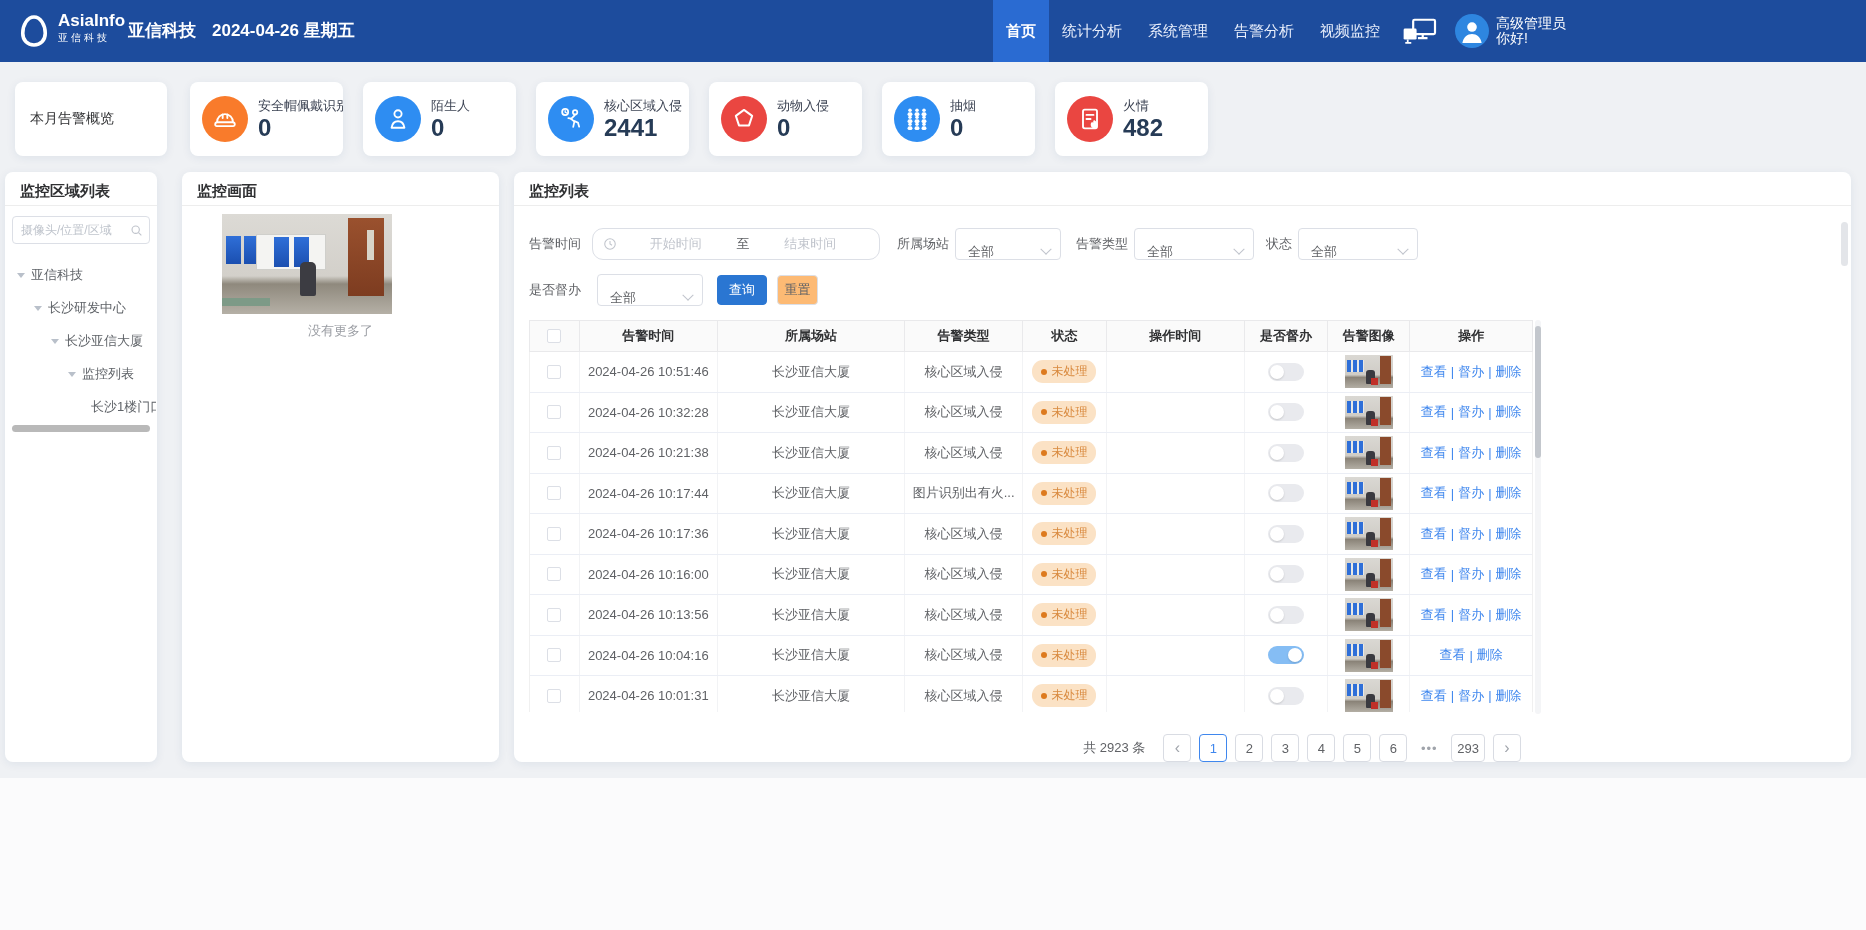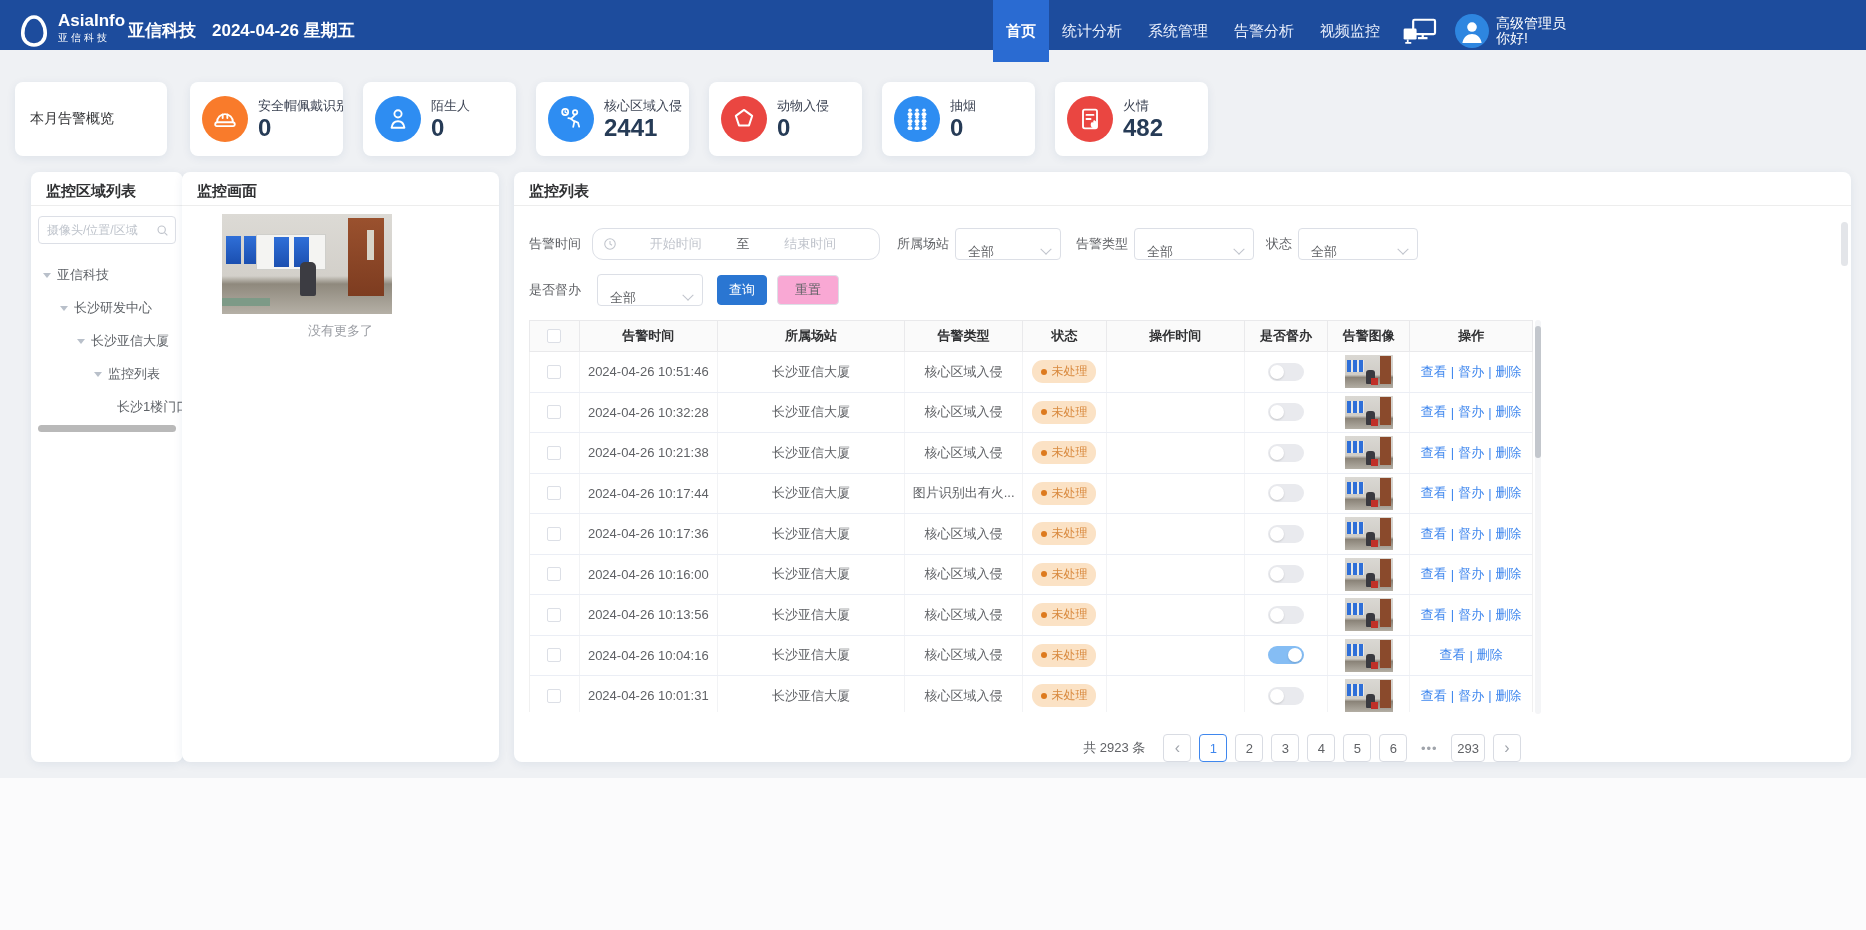--- a/index.html
+++ b/index.html
@@ -9,7 +9,7 @@
     background:#eff1f4; position:relative; overflow:hidden; color:#303133;
   }
   
-  .navbar { position:absolute; left:0; top:0; width:1866px; height:50px; background:#1d4c9d; }
+  .navbar { position:absolute; left:0; top:0; width:1866px; height:62px; background:#1d4c9d; }
   .logo-svg { position:absolute; left:16px; top:13px; width:36px; height:36px; }
   .brand-text { position:absolute; left:58px; top:12px; color:#fff; line-height:1; }
   .brand-en { font-size:17px; font-weight:bold; }

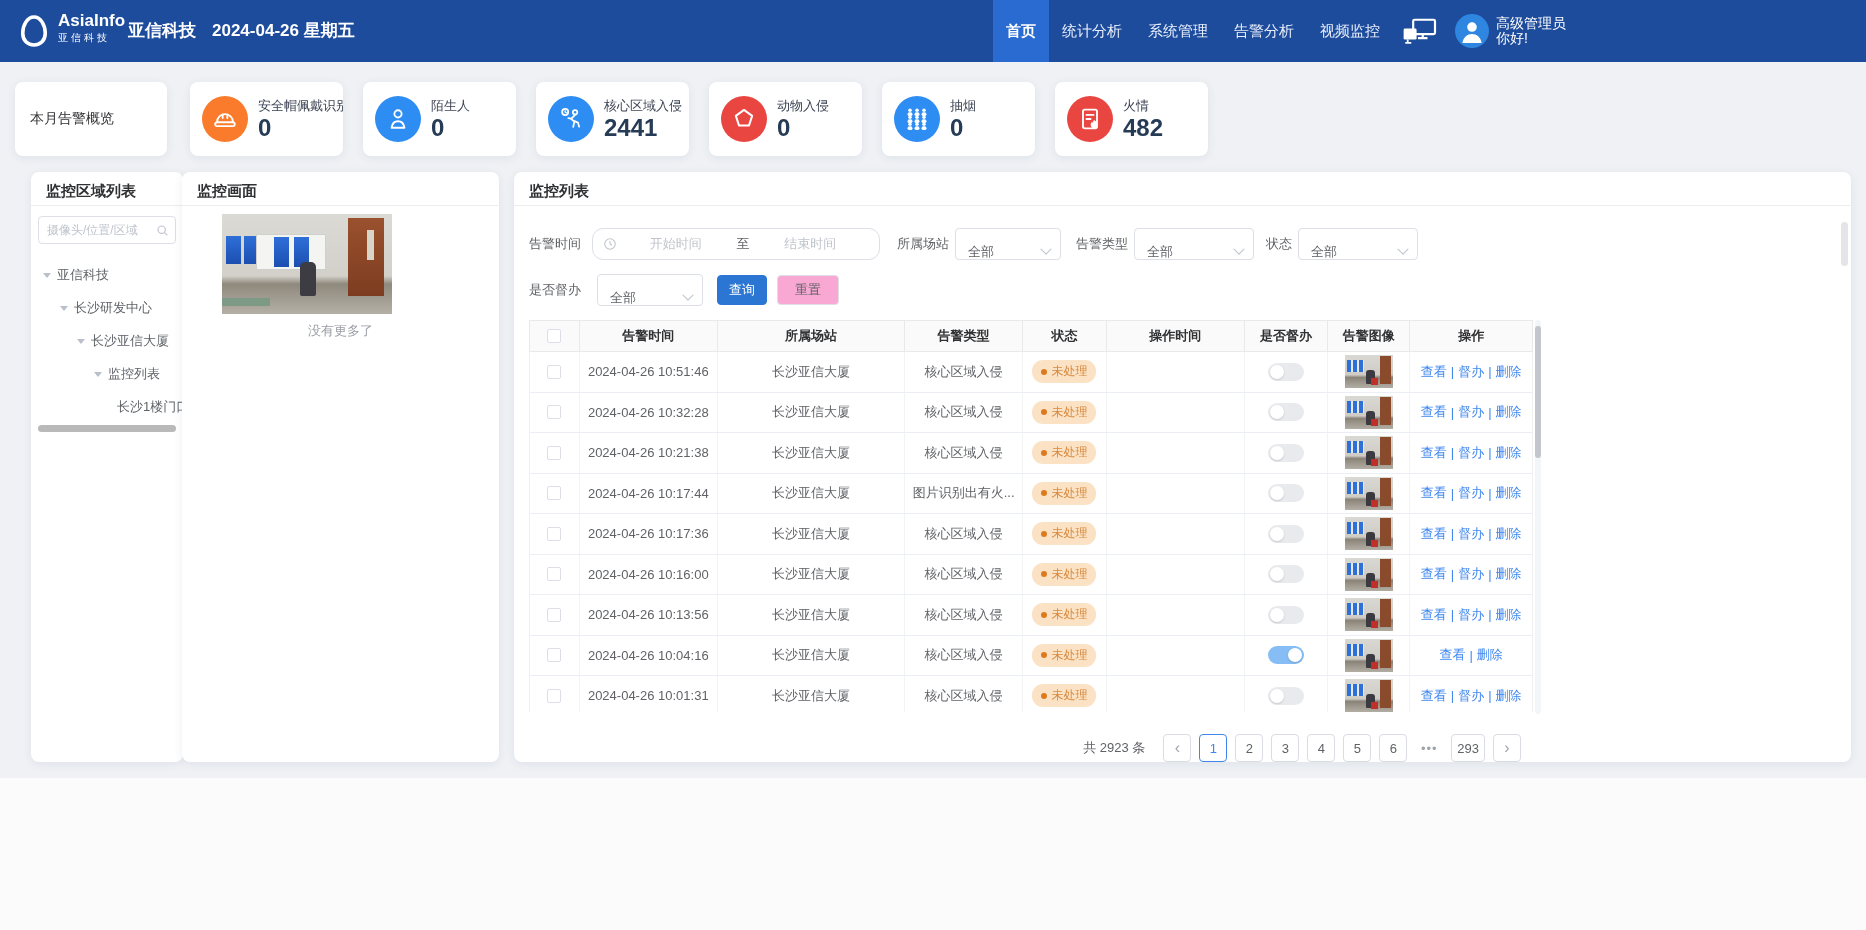--- a/index.html
+++ b/index.html
@@ -36,7 +36,7 @@
   .panel { position:absolute; top:172px; height:590px; background:#fff; border-radius:8px; box-shadow:0 2px 10px rgba(30,60,110,.08); }
   .panel-title { position:absolute; left:15px; top:10px; font-size:15px; font-weight:bold; color:#303133; }
   .panel-divider { position:absolute; left:0; top:33px; width:100%; height:1px; background:#ededed; }
-  #panel-region { left:31px; width:152px; }
+  #panel-region { left:5px; width:152px; }
   #panel-camera { left:182px; width:317px; }
   #panel-list  { left:514px; width:1337px; }
   

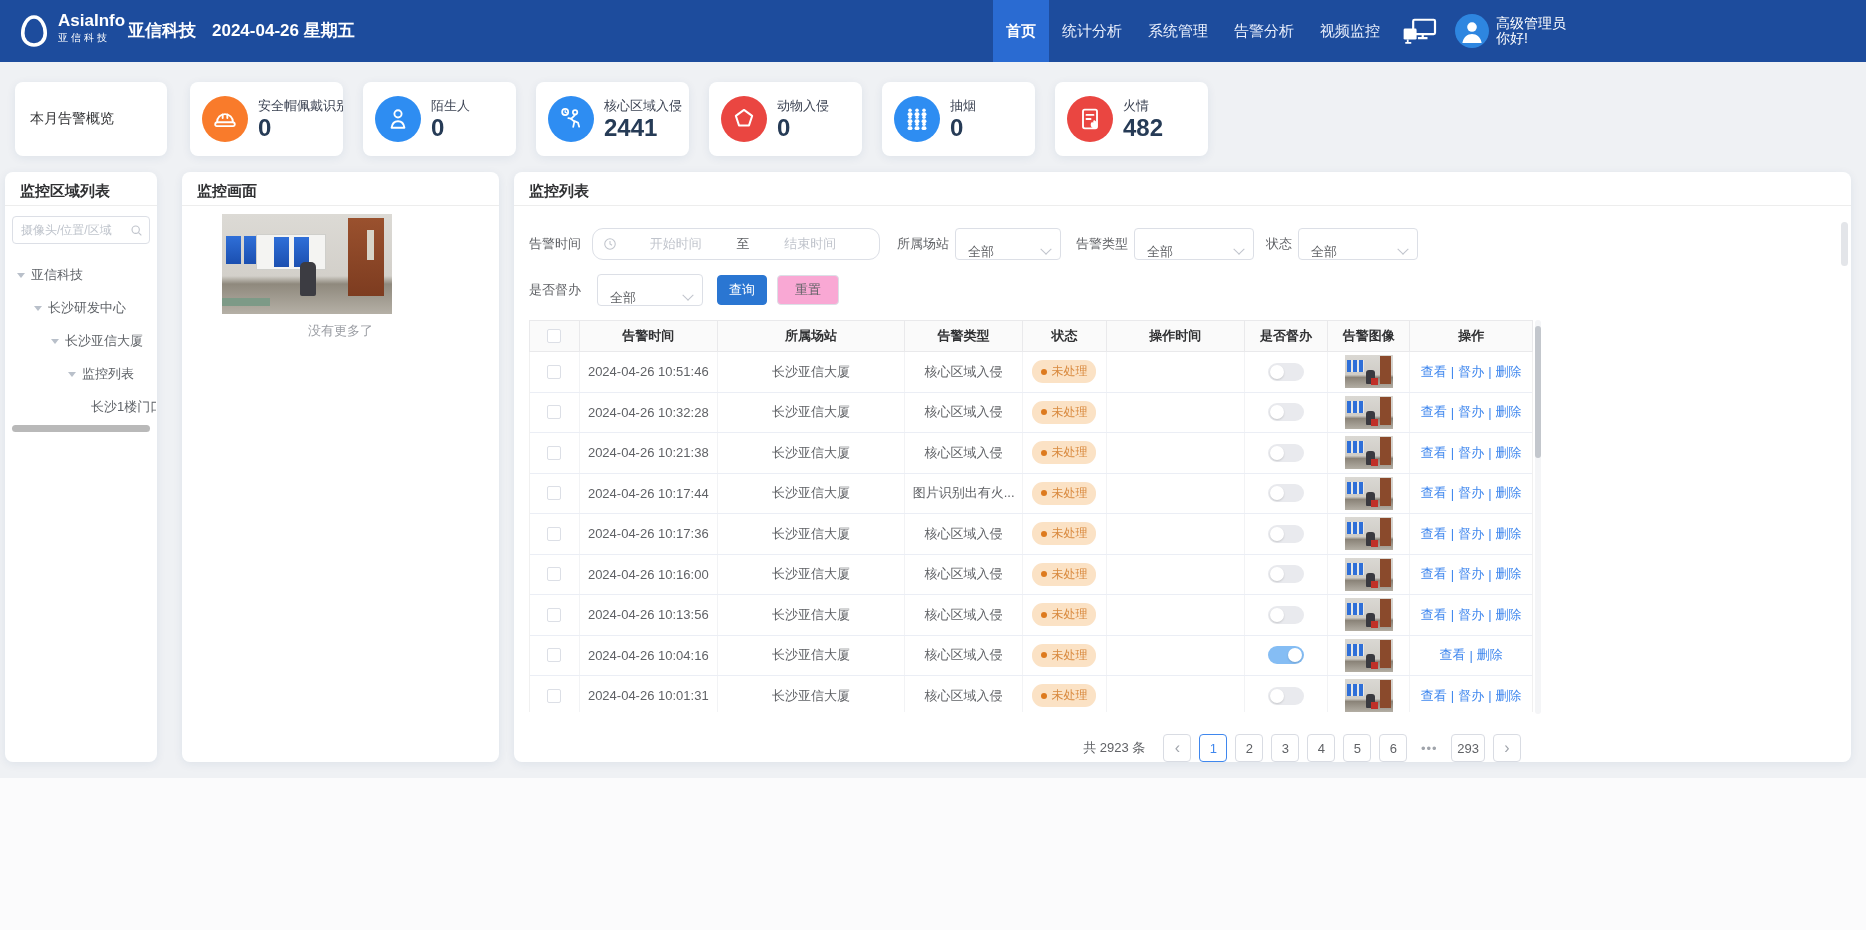--- a/index.html
+++ b/index.html
@@ -69,7 +69,7 @@
   .chev { width:8px; height:8px; border-right:1.5px solid #c0c4cc; border-bottom:1.5px solid #c0c4cc; transform:rotate(45deg) translate(-2px,-2px); }
   .btn { position:absolute; top:103px; height:30px; border-radius:4px; font-size:13px; font-family:inherit; cursor:pointer; }
   .btn-primary { left:203px; width:50px; background:#2a76d2; border:1px solid #2a76d2; color:#fff;text-align:center; }
-  .btn-plain { left:263px; width:62px; background:#f9a8d4; border:1px solid #dcdfe6; color:#606266; }
+  .btn-plain { left:263px; width:41px; background:#fdba74; border:1px solid #dcdfe6; color:#606266; }
   
   .table { position:absolute; left:15px; top:148px; width:1004px; }
   .thead { display:flex; background:#fafafa; border:1px solid #e9e9eb; height:32px; }

